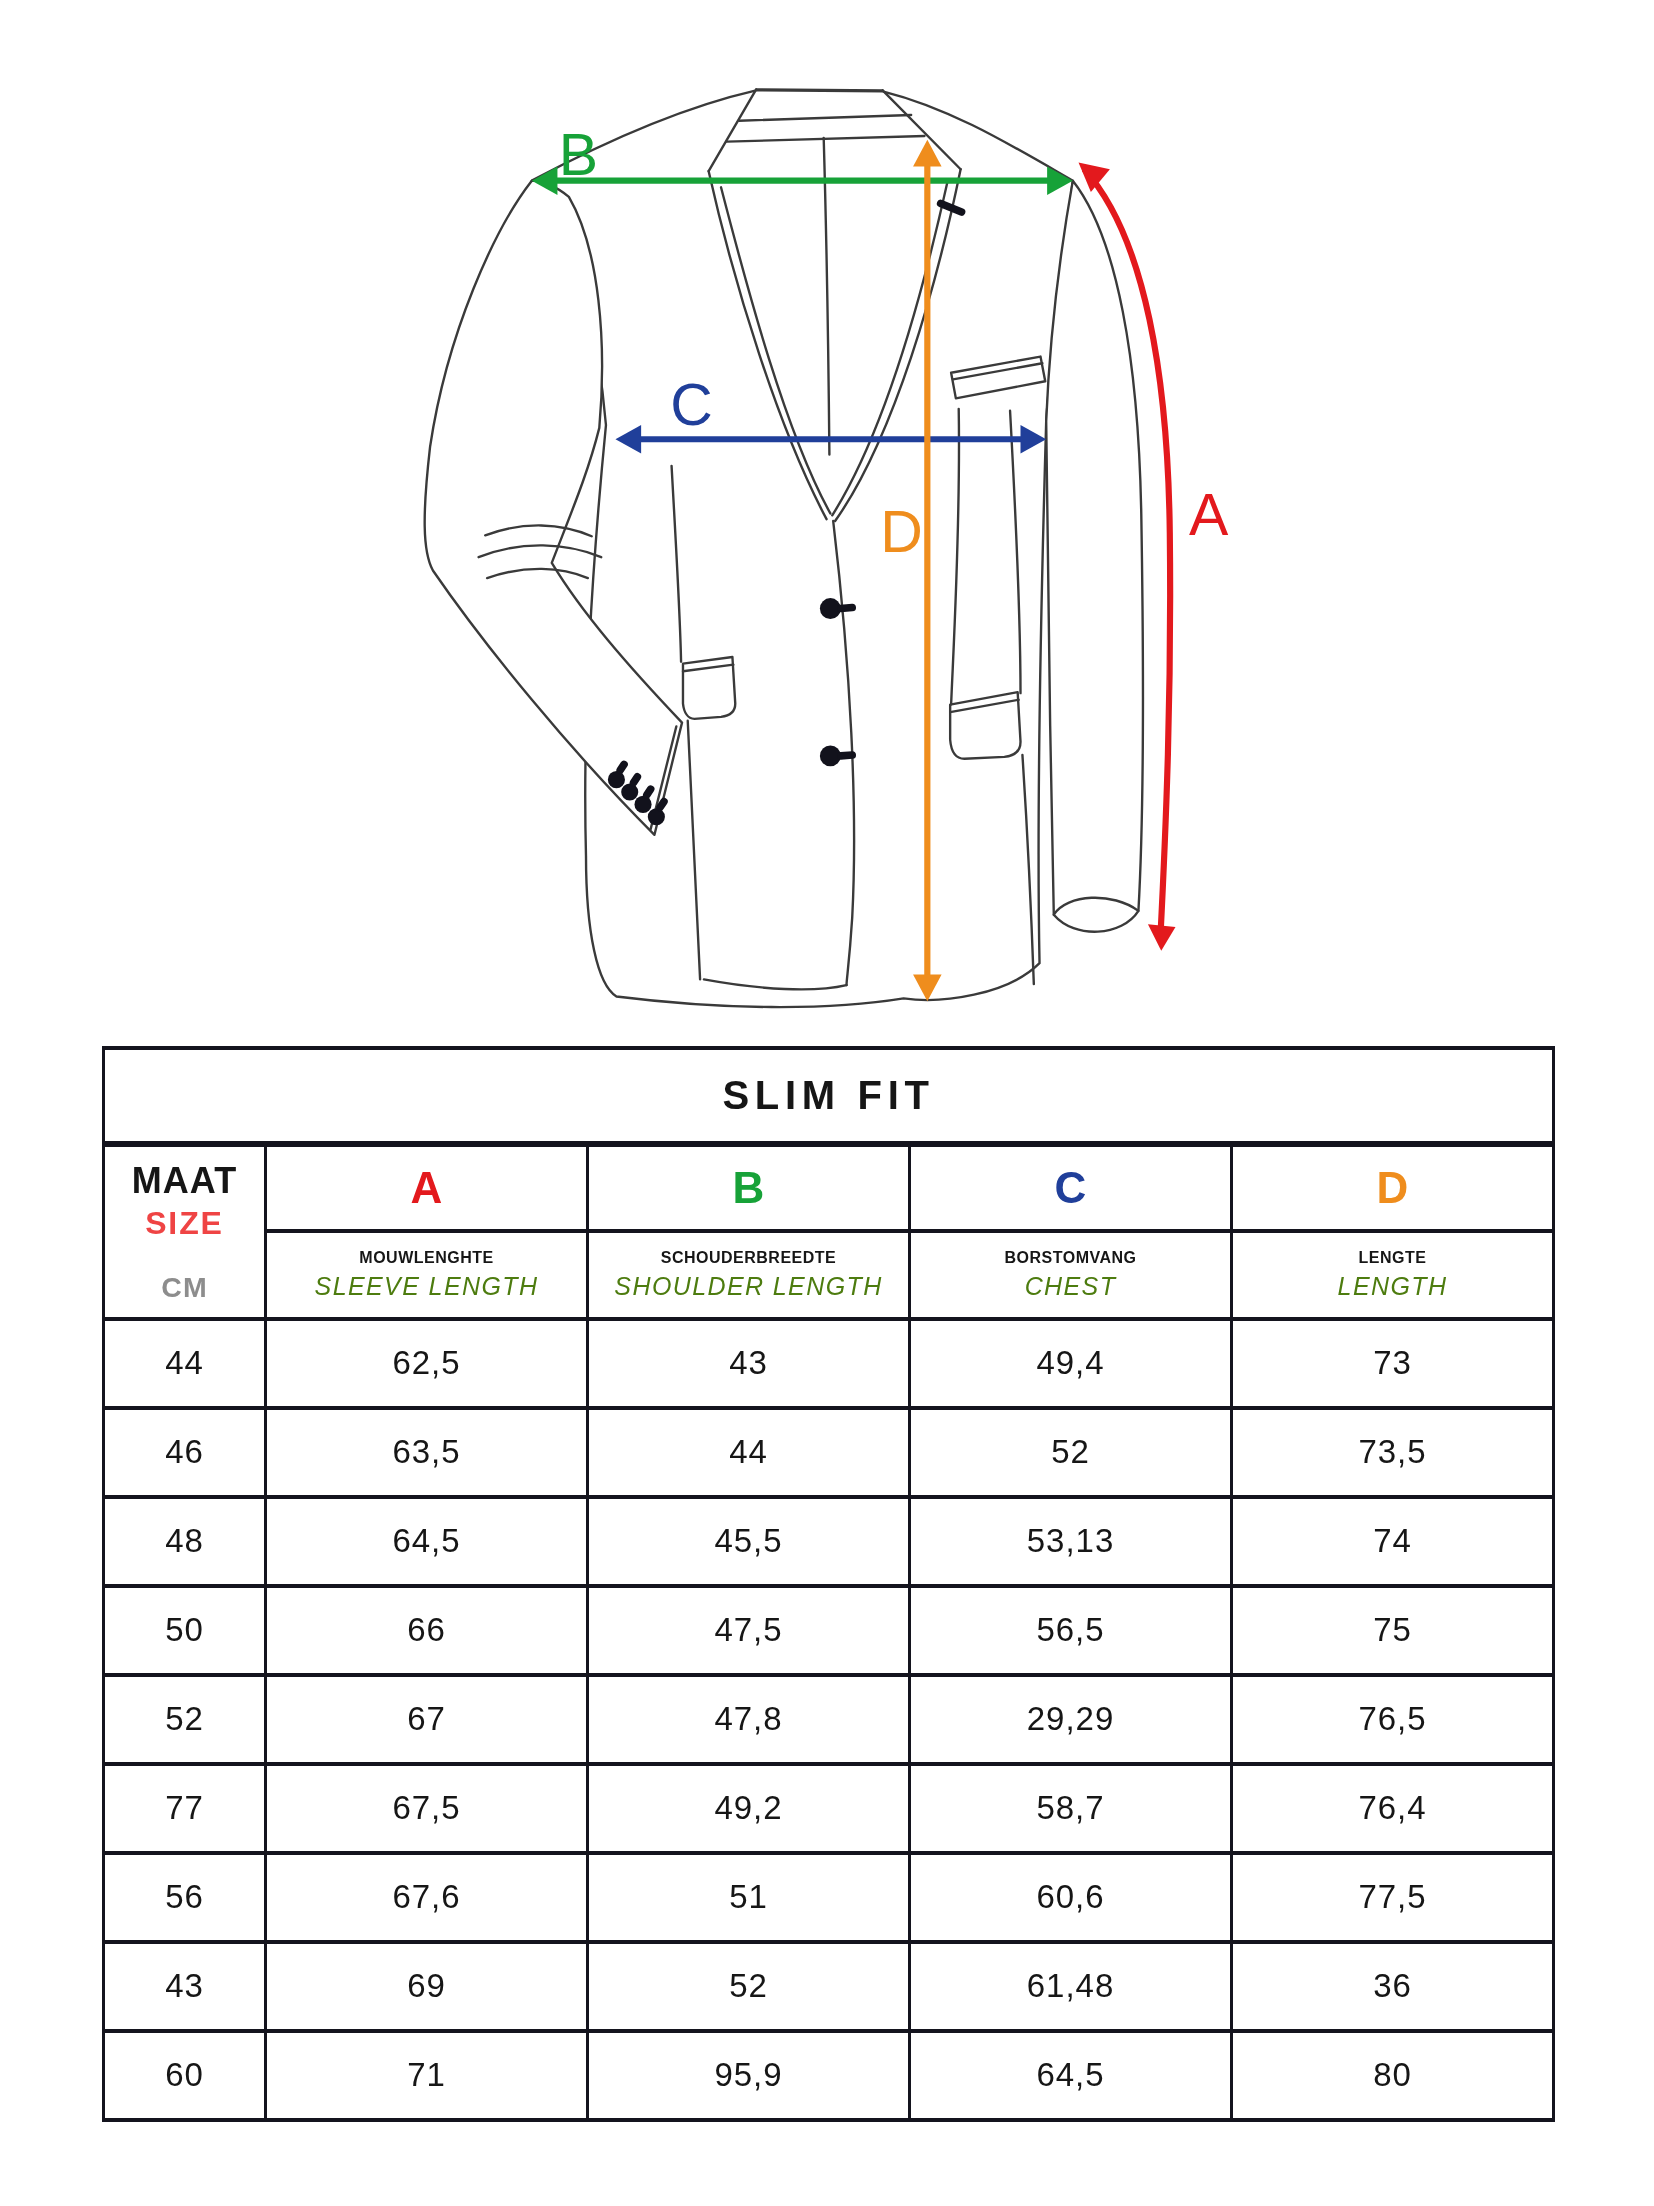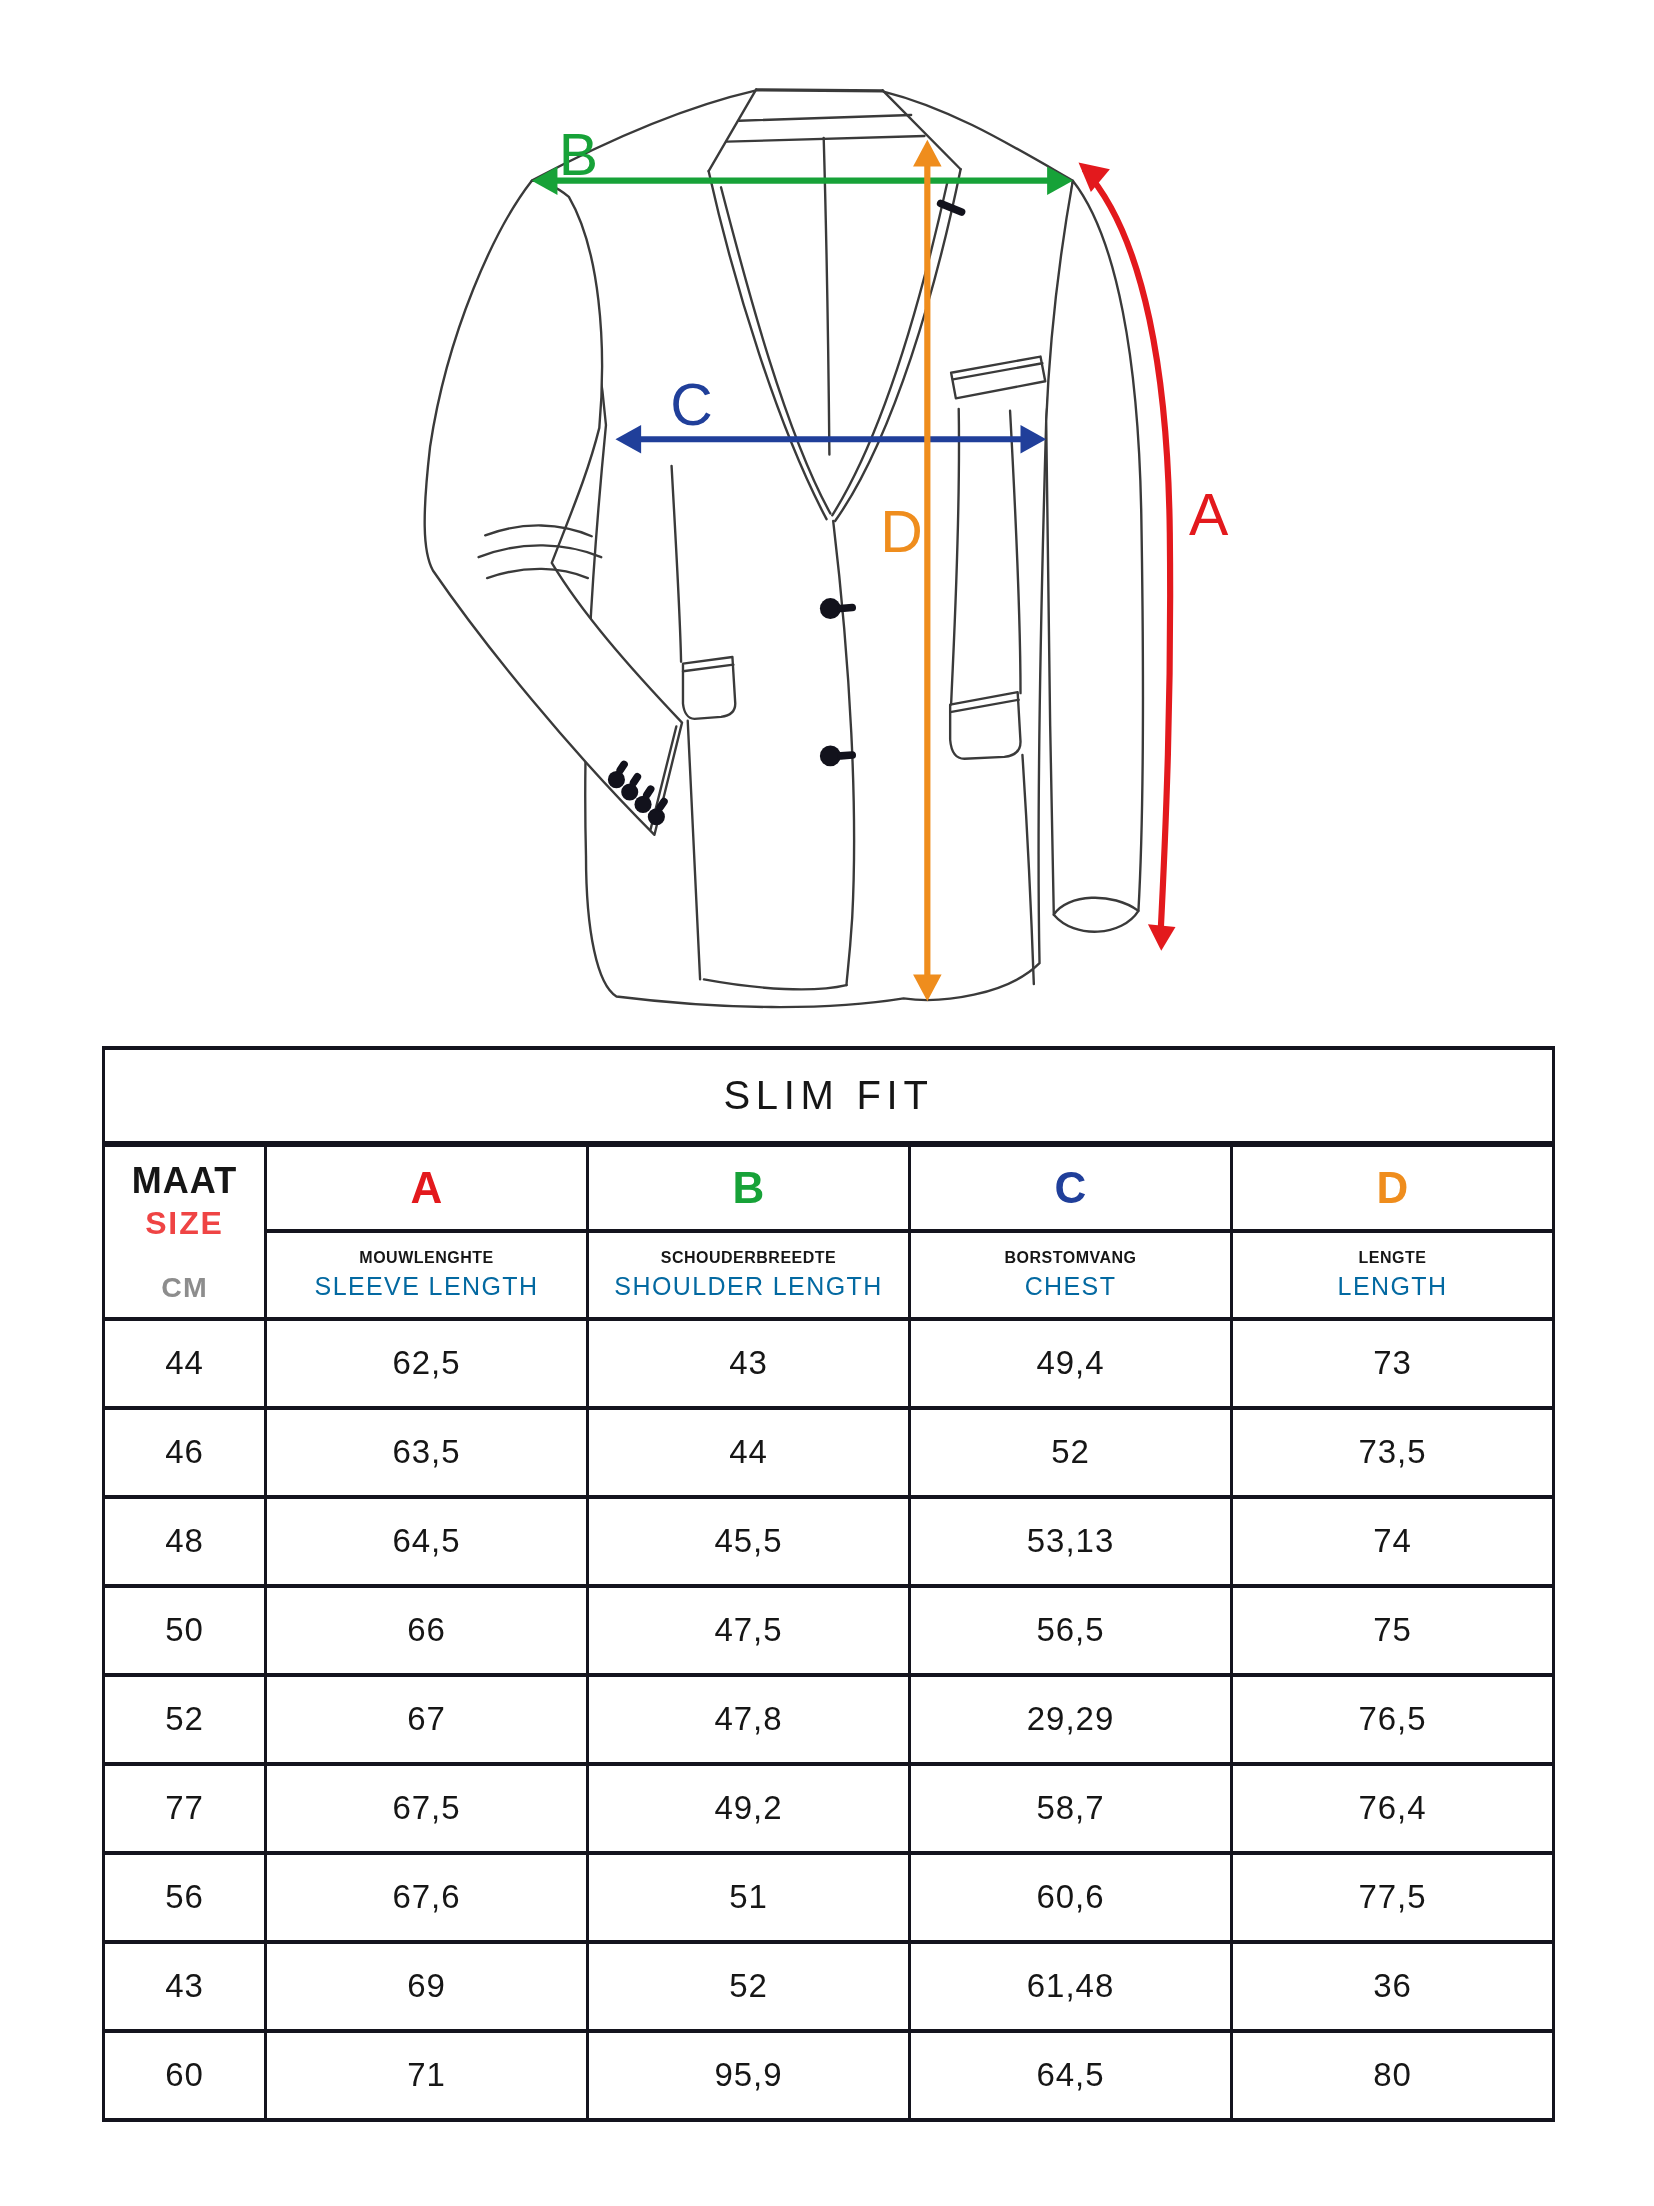--- a/index.html
+++ b/index.html
@@ -25,7 +25,7 @@
     border:3.8px solid #14141e; border-top-width:4.8px; border-bottom-width:4.8px;
     text-align:center; vertical-align:middle; padding:0; overflow:hidden;
   }
-  .title-row td { height:91px; font-size:40px; font-weight:400; letter-spacing:5.7px; border-bottom-width:6.7px; }
+  .title-row td { height:91px; font-size:40px; font-weight:700; letter-spacing:5.7px; border-bottom-width:6.7px; }
   .letter-row td { height:82px; font-size:44px; font-weight:700; }
   .label-row td { height:84px; }
   .data-row td { height:85px; font-size:33px; letter-spacing:1px; }

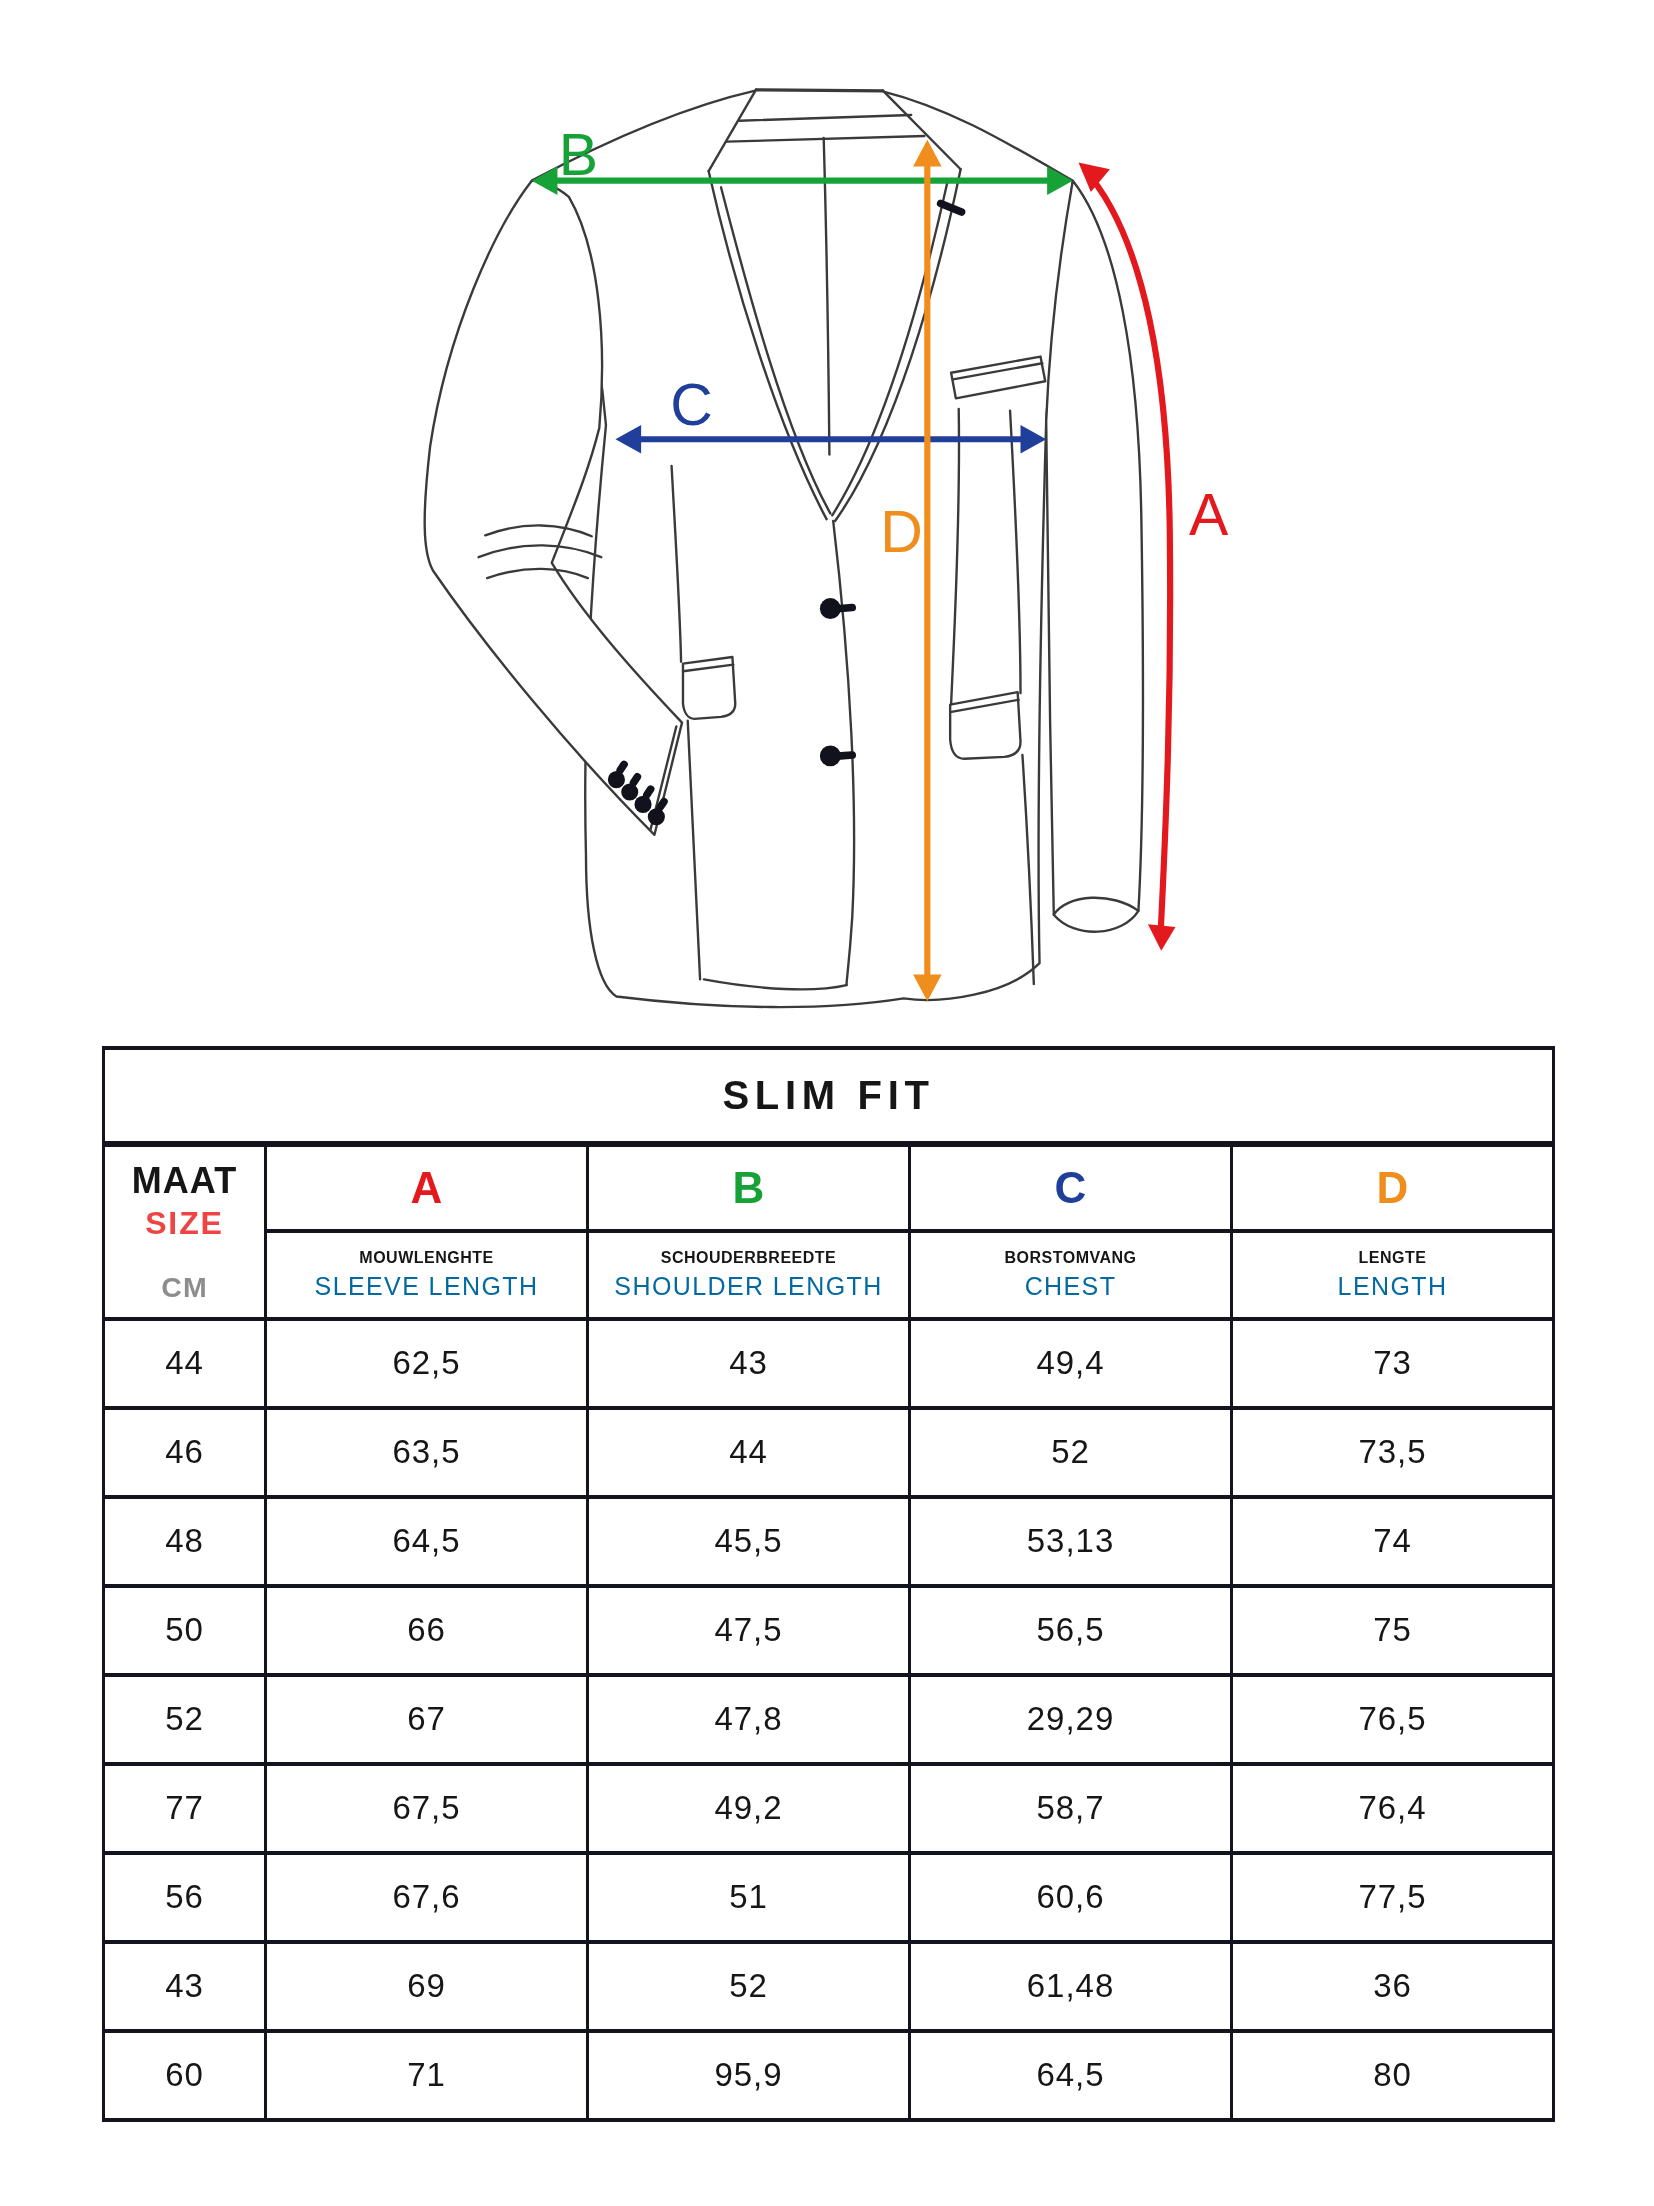--- a/index.html
+++ b/index.html
@@ -34,7 +34,7 @@
   .size-head .mh2 { font-size:32px; color:#ef4444; letter-spacing:1.9px; margin-top:2.9px; }
   .size-head .mh3 { font-size:28.5px; color:#8d8d8d; letter-spacing:1px; margin-top:28.5px; }
   .label-row .nl { font-size:16px; font-weight:700; letter-spacing:0.5px; }
-  .label-row .en { font-size:25px; color:#0369a1; letter-spacing:1.4px; margin-top:4.8px; }
+  .label-row .en { font-size:25px; color:#4d7c0f; letter-spacing:1.4px; margin-top:4.8px;font-style:italic; }
 </style>
 </head>
 <body>

